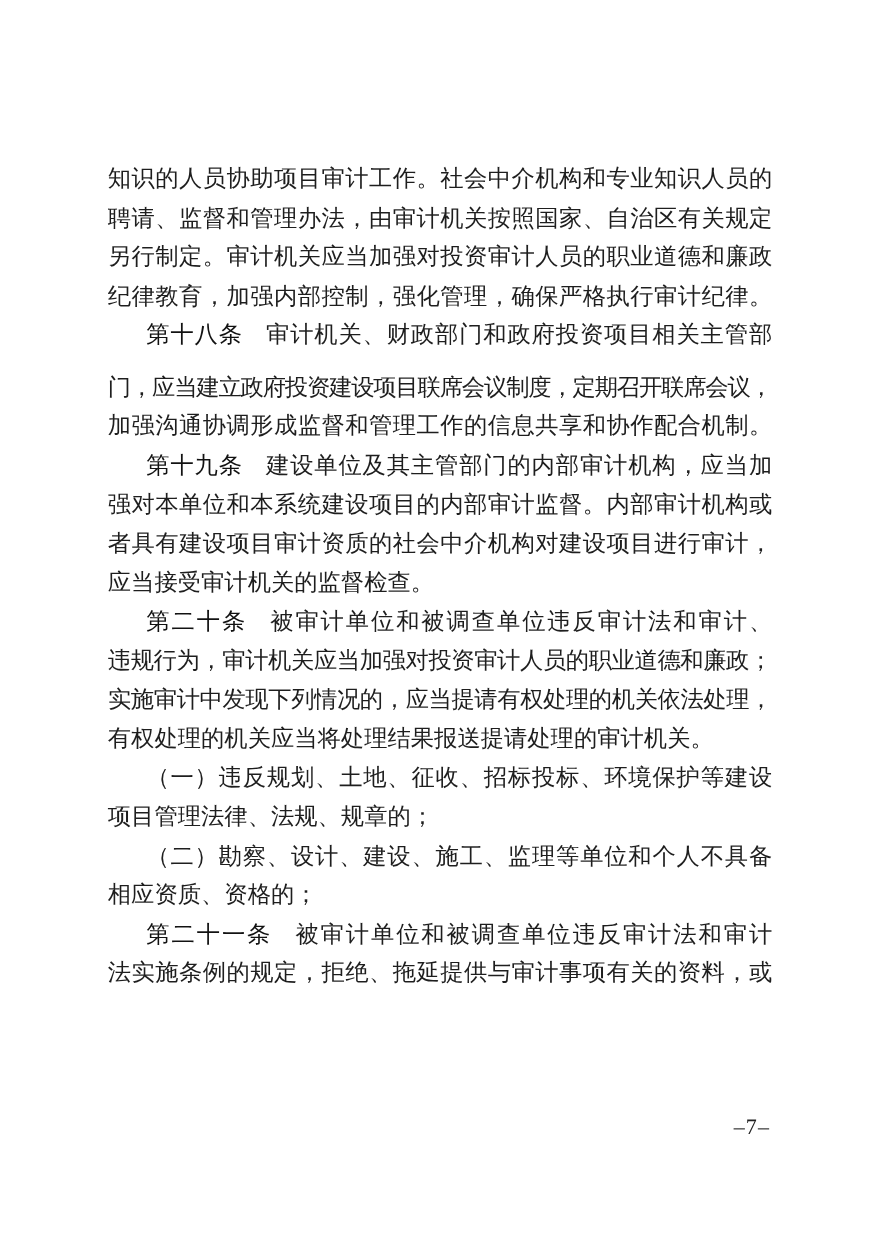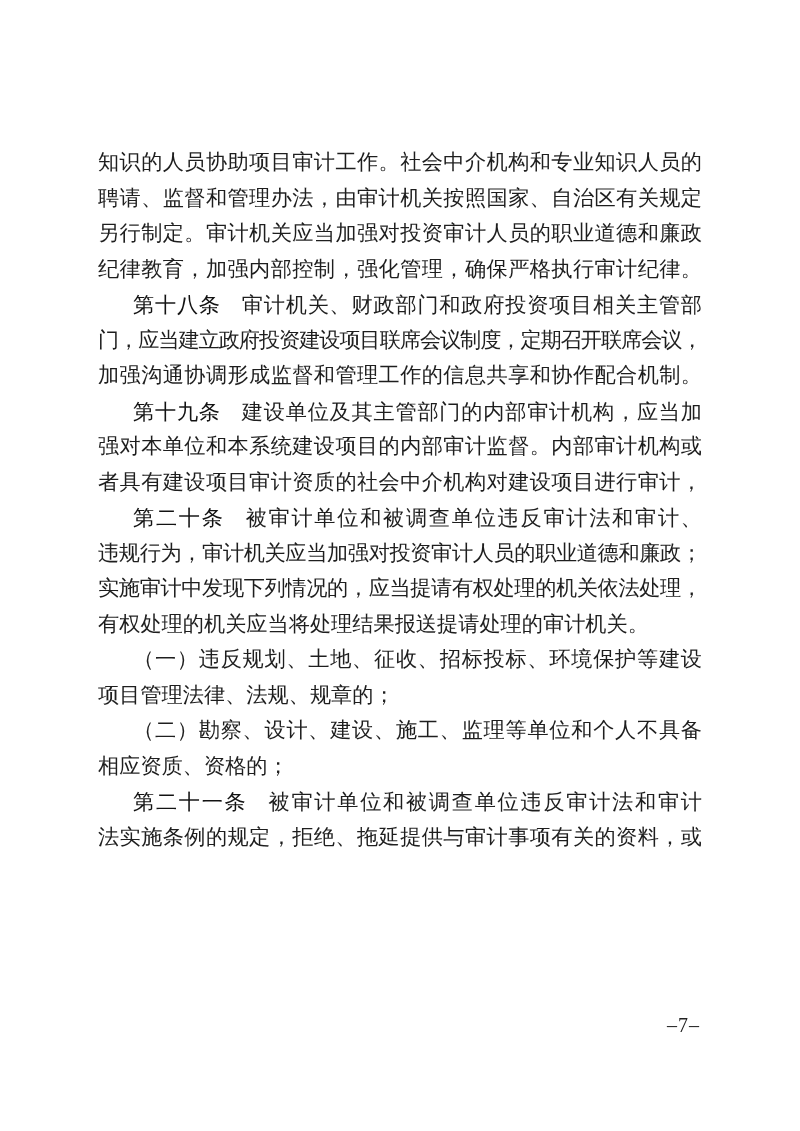--- a/index.html
+++ b/index.html
@@ -63,7 +63,7 @@
       <div class="line fill"><span>另行制定。审计机关应当加强对投资审计人员的职业道德和廉政</span></div>
       <div class="line fill"><span>纪律教育，加强内部控制，强化管理，确保严格执行审计纪律。</span></div>
       <div class="line indent fill"><span class="art-heading">第十八条</span><span>审计机关、财政部门和政府投资项目相关主管部</span></div>
-      <div class="line" style="letter-spacing: -1.07px;"><span>门，应当建立政府投资建设项目联席会议制度，定期召开联席会议，</span></div>
+      <div class="line" style="letter-spacing: -1.07px; margin-top: 12px;"><span>门，应当建立政府投资建设项目联席会议制度，定期召开联席会议，</span></div>
       <div class="line fill"><span>加强沟通协调形成监督和管理工作的信息共享和协作配合机制。</span></div>
       <div class="line indent fill"><span class="art-heading">第十九条</span><span>建设单位及其主管部门的内部审计机构，应当加</span></div>
       <div class="line fill"><span>强对本单位和本系统建设项目的内部审计监督。内部审计机构或</span></div>

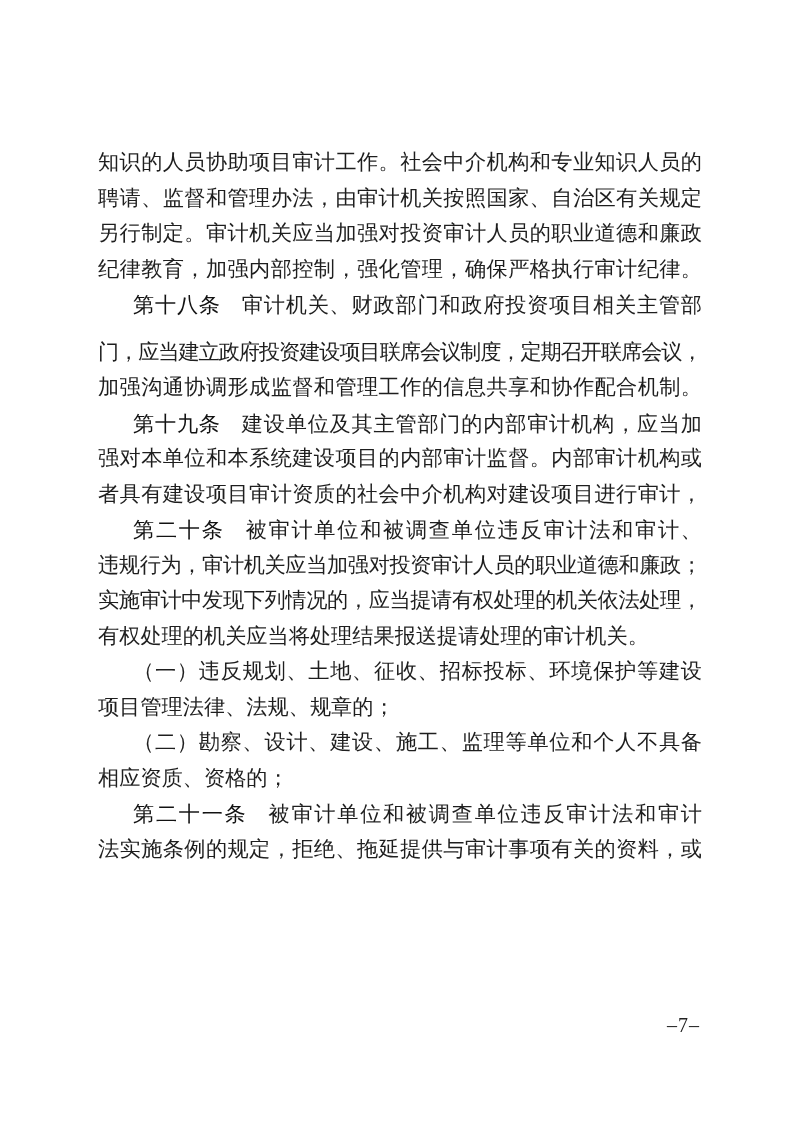--- a/index.html
+++ b/index.html
@@ -68,6 +68,7 @@
       <div class="line indent fill"><span class="art-heading">第十九条</span><span>建设单位及其主管部门的内部审计机构，应当加</span></div>
       <div class="line fill"><span>强对本单位和本系统建设项目的内部审计监督。内部审计机构或</span></div>
       <div class="line fill"><span>者具有建设项目审计资质的社会中介机构对建设项目进行审计，</span></div>
+      <div class="line"><span>应当接受审计机关的监督检查。</span></div>
       <div class="line indent fill"><span class="art-heading">第二十条</span><span>被审计单位和被调查单位违反审计法和审计、</span></div>
       <div class="line" style="letter-spacing: -0.37px;"><span>违规行为，审计机关应当加强对投资审计人员的职业道德和廉政；</span></div>
       <div class="line" style="letter-spacing: -0.37px;"><span>实施审计中发现下列情况的，应当提请有权处理的机关依法处理，</span></div>

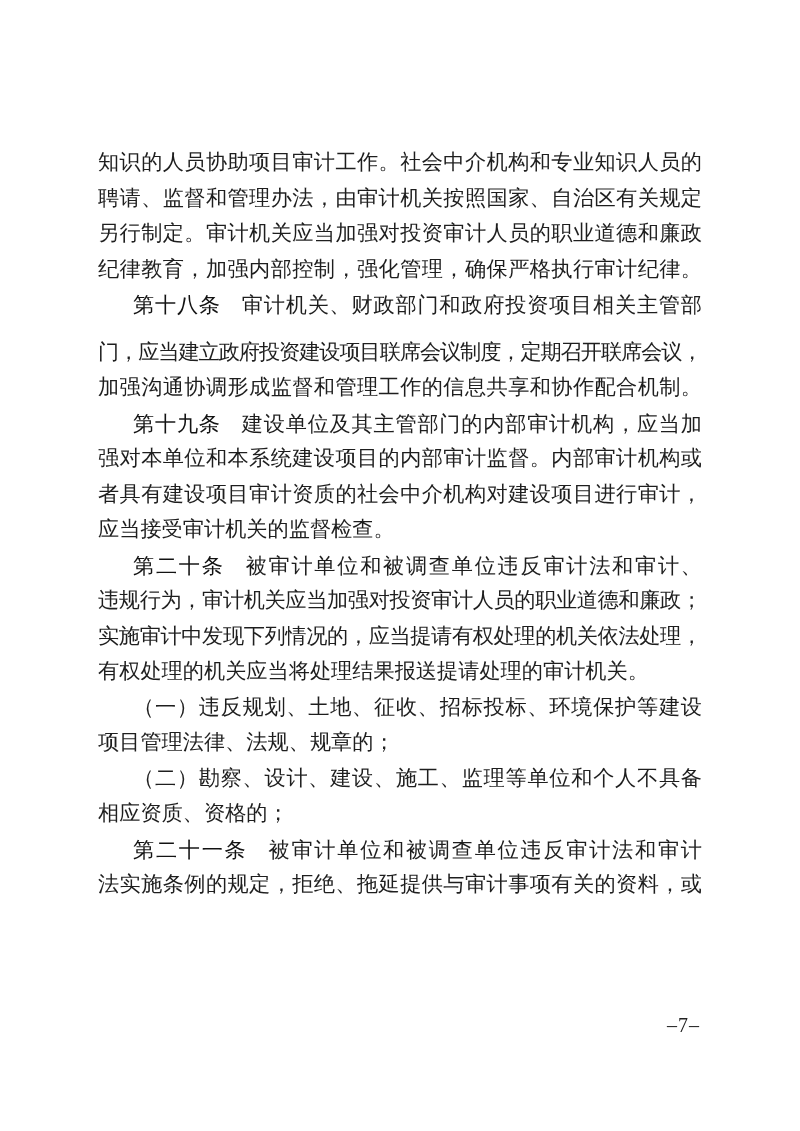--- a/index.html
+++ b/index.html
@@ -71,7 +71,7 @@
       <div class="line"><span>应当接受审计机关的监督检查。</span></div>
       <div class="line indent fill"><span class="art-heading">第二十条</span><span>被审计单位和被调查单位违反审计法和审计、</span></div>
       <div class="line" style="letter-spacing: -0.37px;"><span>违规行为，审计机关应当加强对投资审计人员的职业道德和廉政；</span></div>
-      <div class="line" style="letter-spacing: -0.37px;"><span>实施审计中发现下列情况的，应当提请有权处理的机关依法处理，</span></div>
+      <div class="line" style="letter-spacing: -0.37px; text-align: center;"><span>实施审计中发现下列情况的，应当提请有权处理的机关依法处理，</span></div>
       <div class="line"><span>有权处理的机关应当将处理结果报送提请处理的审计机关。</span></div>
       <div class="line indent fill"><span>（一）违反规划、土地、征收、招标投标、环境保护等建设</span></div>
       <div class="line"><span>项目管理法律、法规、规章的；</span></div>

